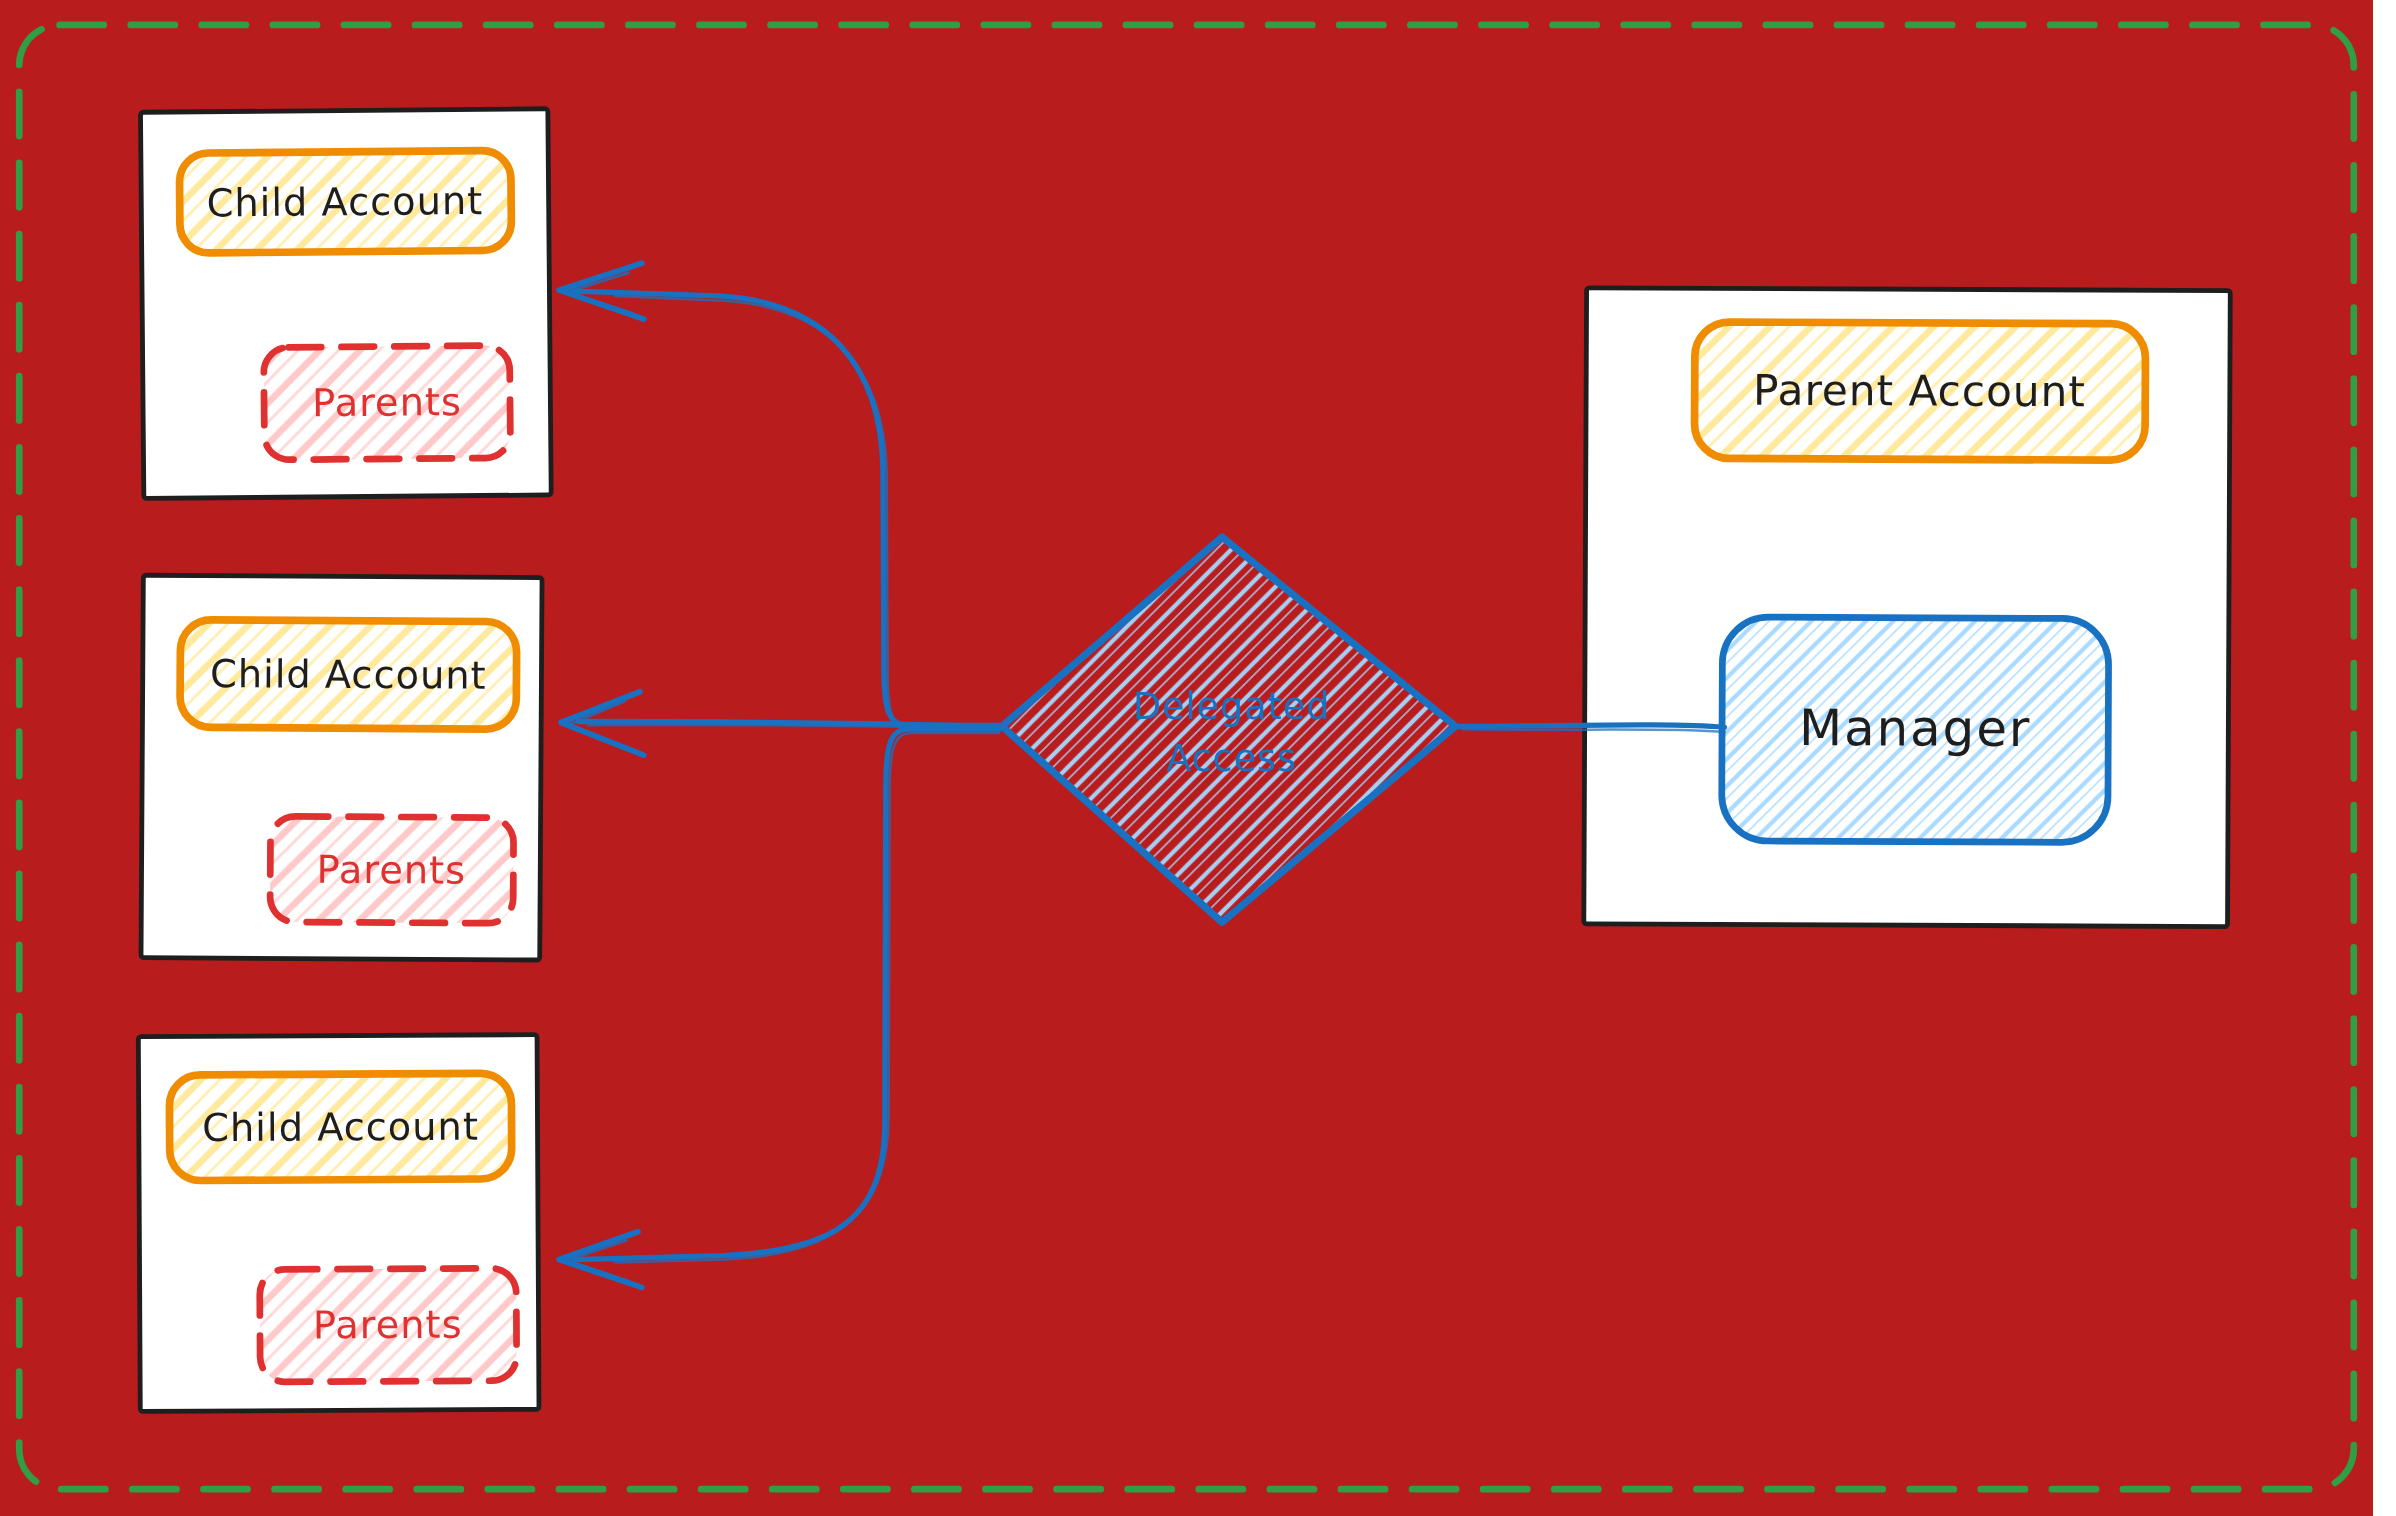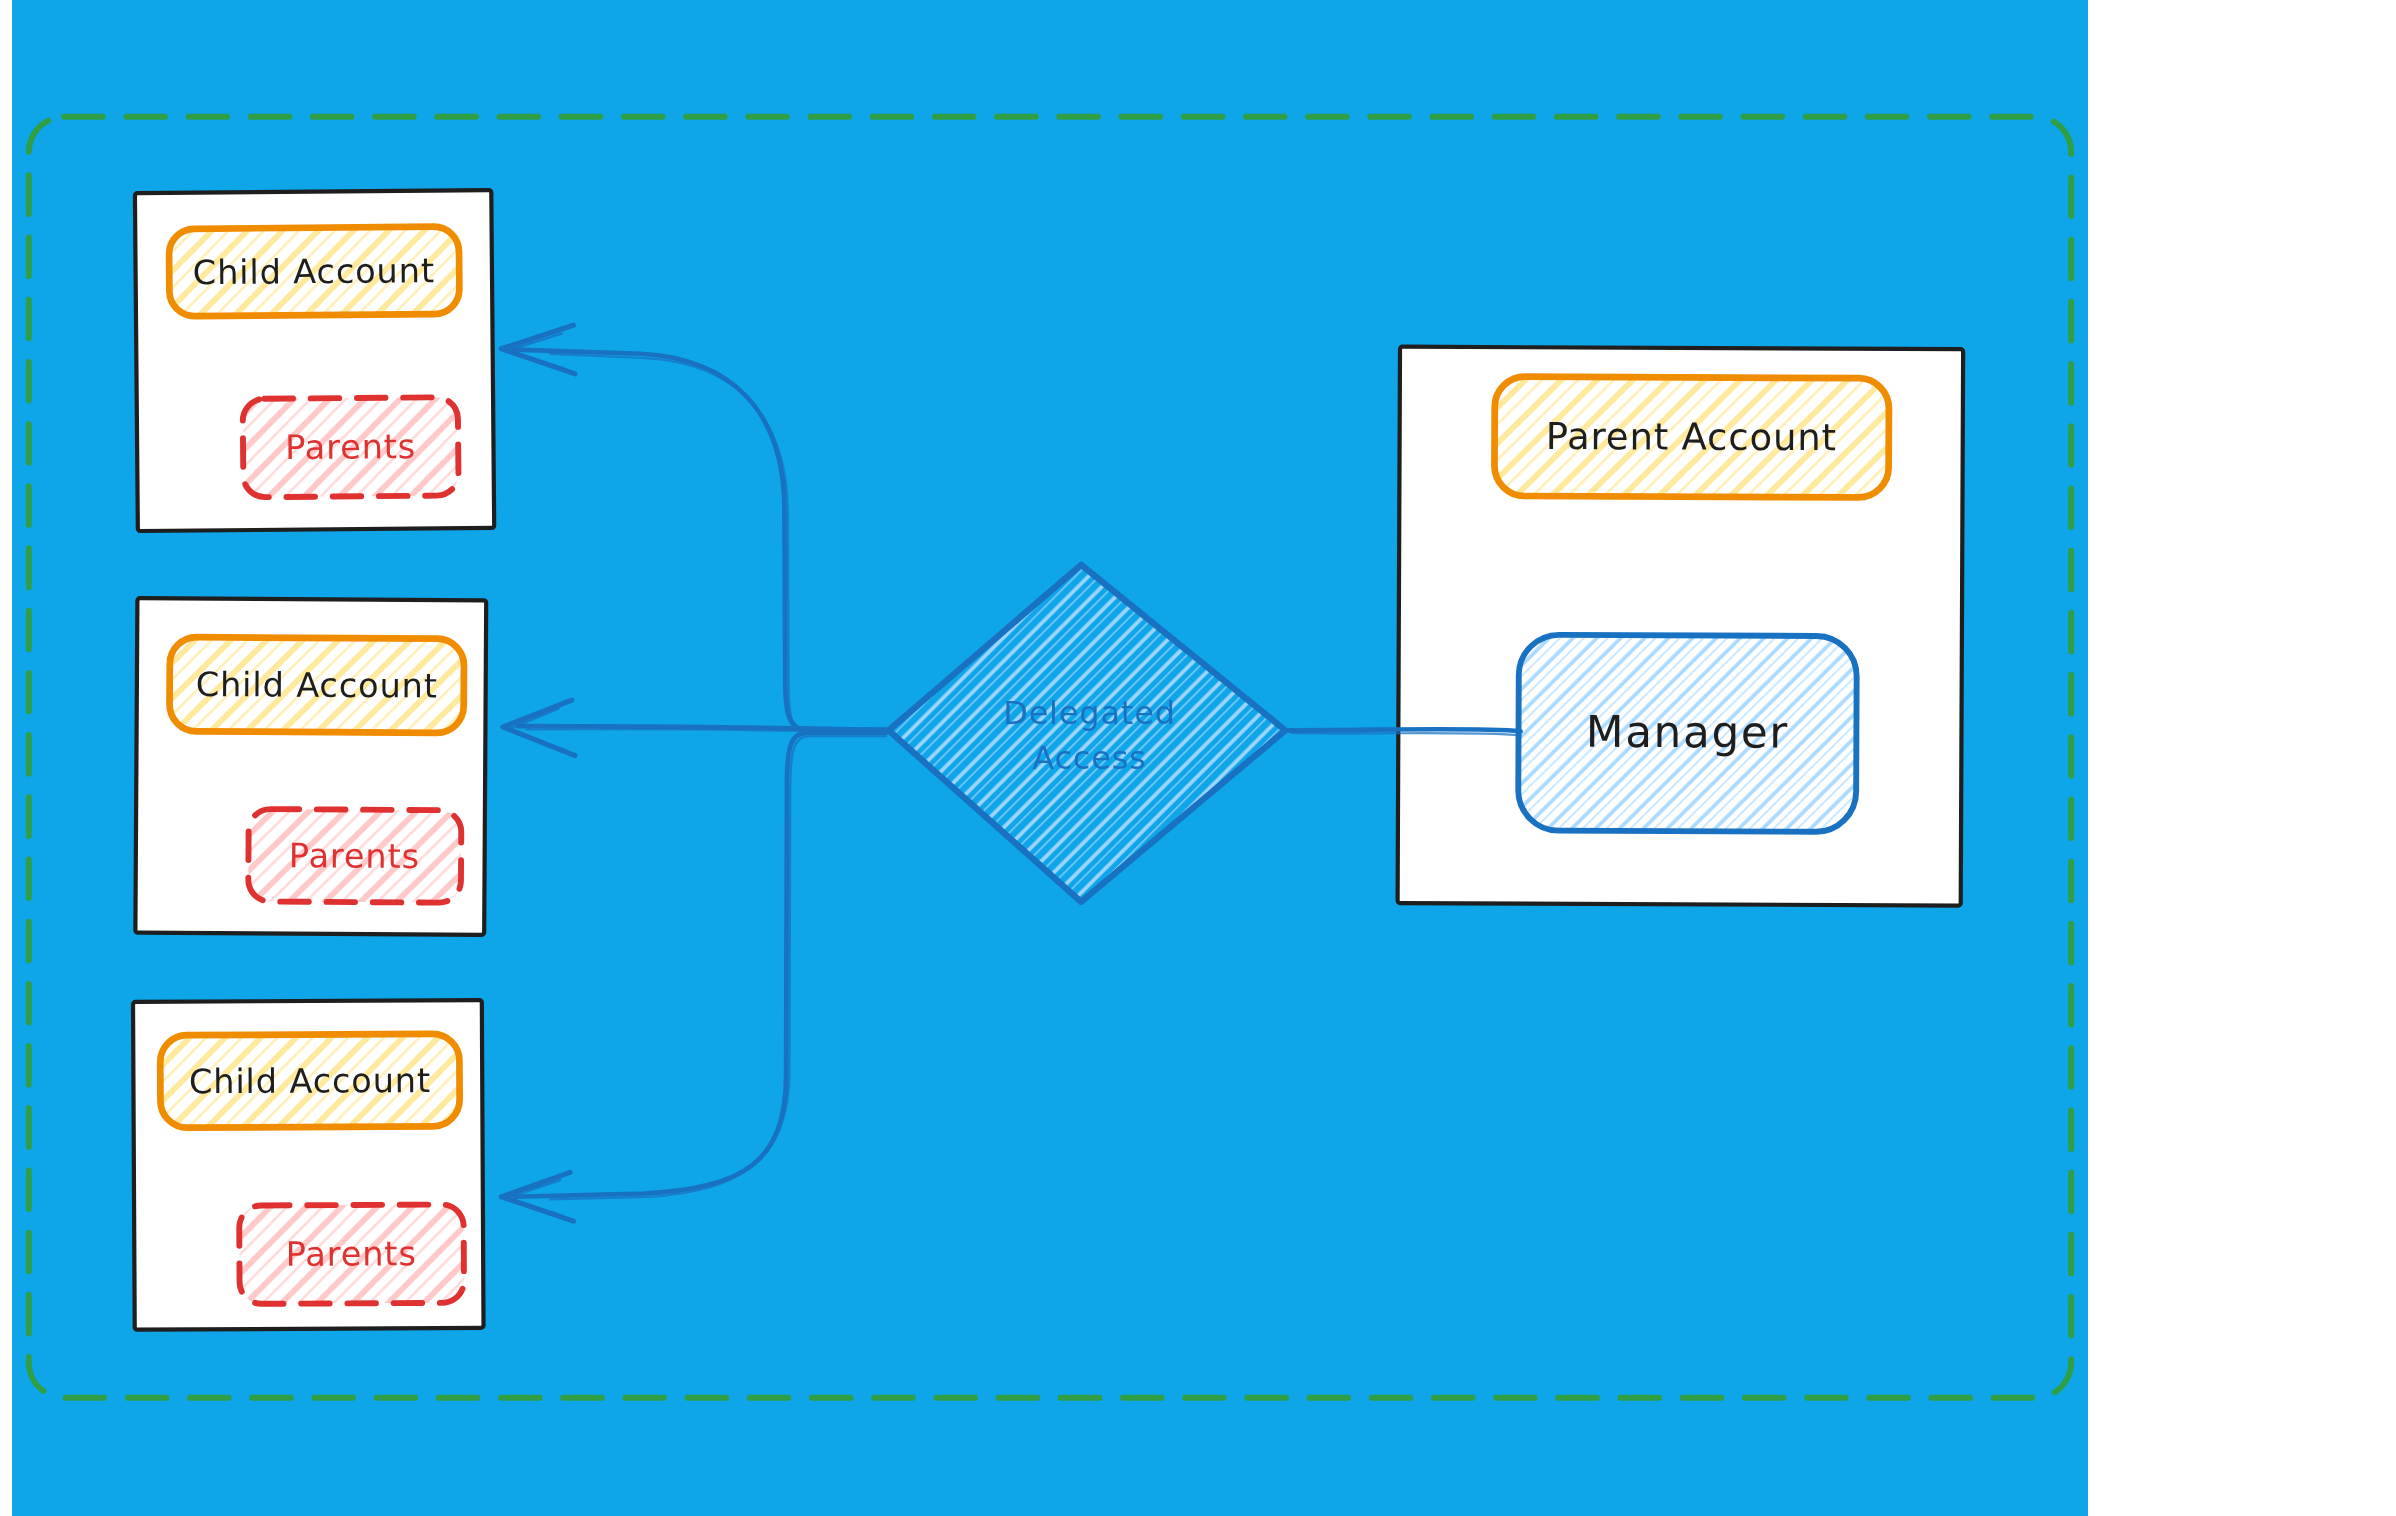--- a/index.html
+++ b/index.html
@@ -3,7 +3,7 @@
 <meta charset="utf-8">
 <style>
   html,body { margin:0; padding:0; background:#ffffff; }
-  .canvas { position:relative; width:2076px; height:1517px; background:#0ea5e9; overflow:hidden;margin-left:12px; }
+  .canvas { position:relative; width:2373px; height:1517px; background:#b91c1c; overflow:hidden; }
   svg { display:block; width:100%; height:100%; }
 
   text { text-anchor:middle; font-family:"DejaVu Sans", cursive, sans-serif; font-weight:500; }

